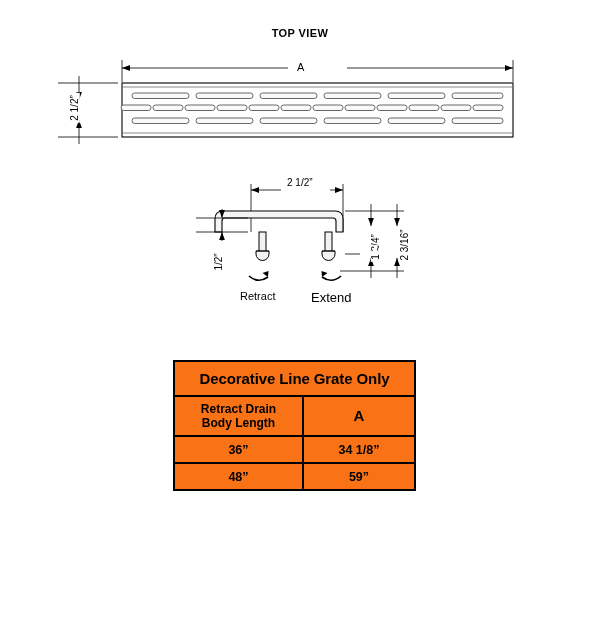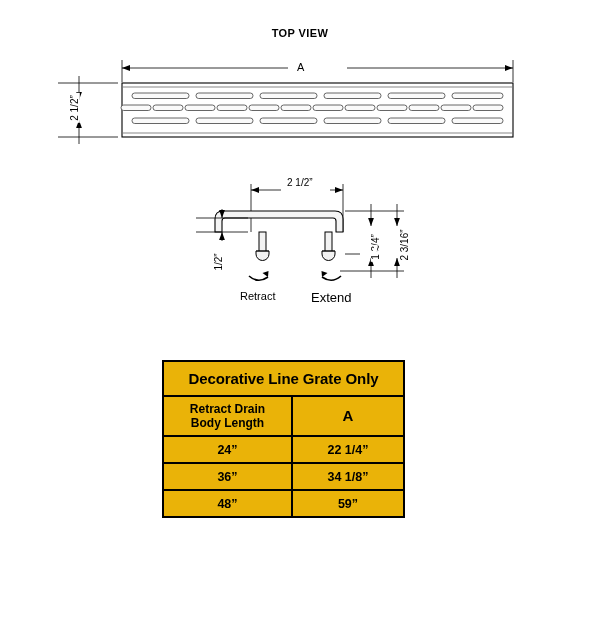--- a/index.html
+++ b/index.html
@@ -135,12 +135,12 @@
   
   #spec-table {
     position: absolute;
-    left: 162px;
+    left: 173px;
     top: 360px;
     width: 241px;
     border-collapse: collapse;
     table-layout: fixed;
-    background: #eab308;
+    background: #f97316;
   }
   #spec-table td, #spec-table th {
     border: 2px solid #000000;

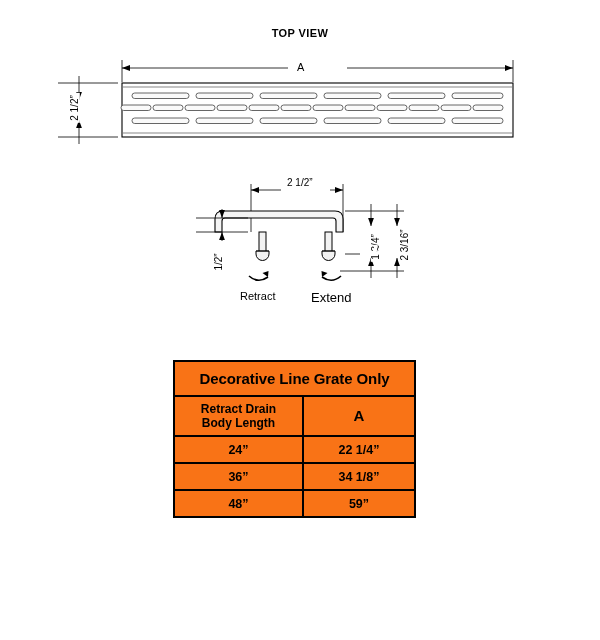--- a/index.html
+++ b/index.html
@@ -353,10 +353,6 @@
         <td class="tbl-head tbl-head-a">A</td>
       </tr>
       <tr>
-        <td class="tbl-cell">24”</td>
-        <td class="tbl-cell">22 1/4”</td>
-      </tr>
-      <tr>
         <td class="tbl-cell">36”</td>
         <td class="tbl-cell">34 1/8”</td>
       </tr>

